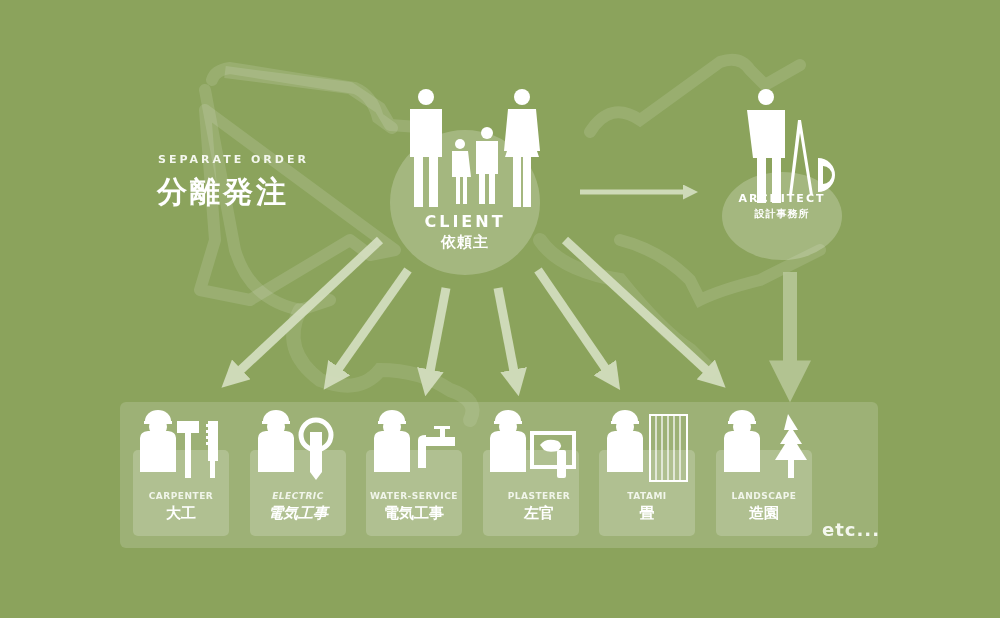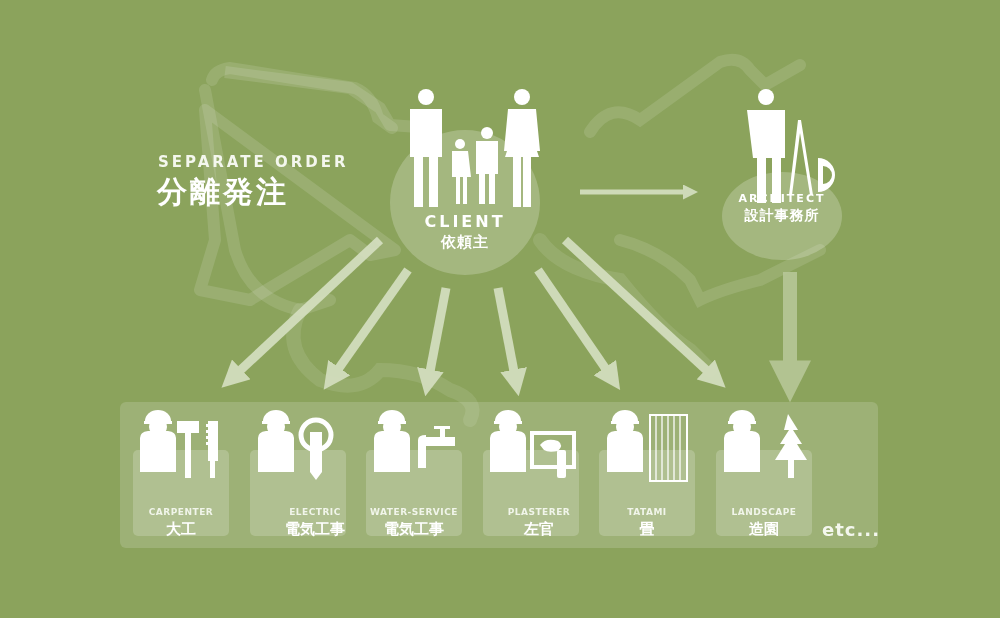--- a/index.html
+++ b/index.html
@@ -12,7 +12,7 @@
   .abs { position:absolute; }
   svg.layer { position:absolute; left:0; top:0; }
   .title-en {
-    left:158px; top:153px; font-size:15px; letter-spacing:3px; font-weight:bold;
+    left:158px; top:153px; font-size:11px; letter-spacing:3px; font-weight:bold;
     color:#f4f7ee;
   }
   .title-jp {

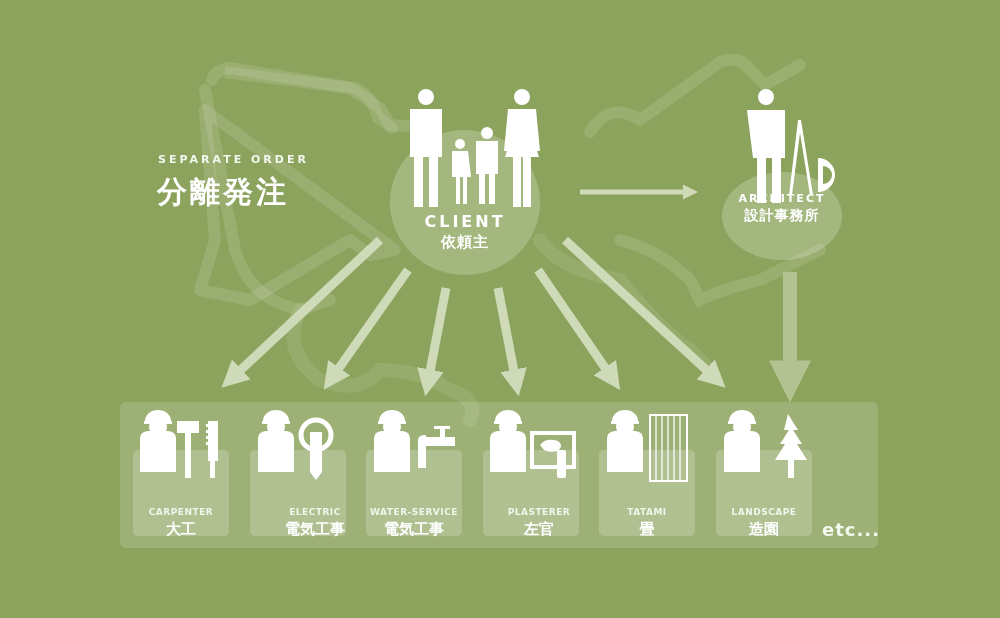--- a/index.html
+++ b/index.html
@@ -92,7 +92,7 @@
 </svg>
 <div class="node-label" style="left:732px;top:192px;width:100px;">
   <span class="en" style="font-size:11px;letter-spacing:2px;">ARCHITECT</span>
-  <span class="jp" style="font-size:14px;">設計事務所</span>
+  <span class="jp" style="font-size:10px;">設計事務所</span>
 </div>
 
 <svg class="layer" width="1000" height="618">

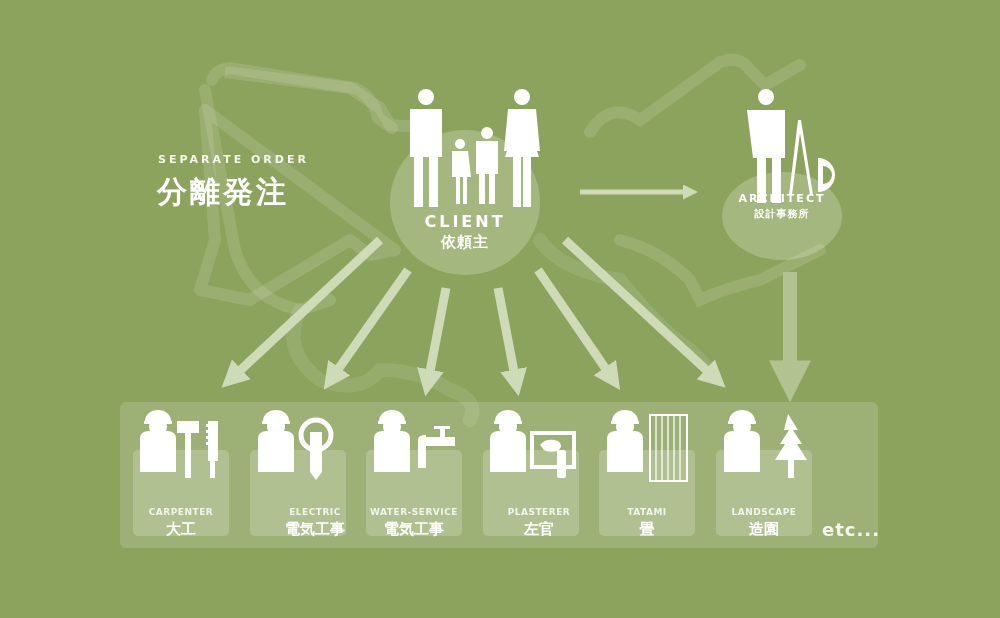--- a/index.html
+++ b/index.html
@@ -33,7 +33,7 @@
     background:rgba(255,255,255,0.2); border-radius:5px;
   }
   .trade-label {
-    position:absolute; top:491px; width:118px; text-align:center; font-weight:bold;margin-top:16px;
+    position:absolute; top:491px; width:118px; text-align:center; font-weight:bold;
   }
   .trade-label .en { display:block; font-size:9px; letter-spacing:0.5px; color:#f1f5ea; }
   .trade-label .jp { display:block; font-size:15px; margin-top:3px; color:#ffffff; }

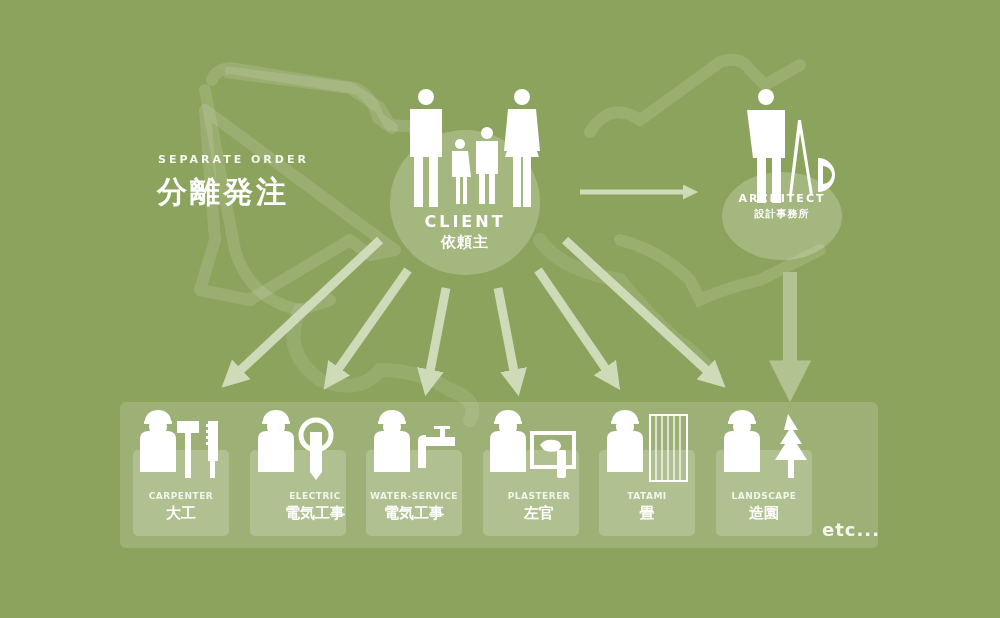--- a/index.html
+++ b/index.html
@@ -204,7 +204,7 @@
   <span class="en">CARPENTER</span>
   <span class="jp">大工</span>
 </div>
-<div class="trade-label" style="left:256px;">
+<div class="trade-label" style="left:239px;font-style:italic;">
   <span class="en">ELECTRIC</span>
   <span class="jp">電気工事</span>
 </div>

